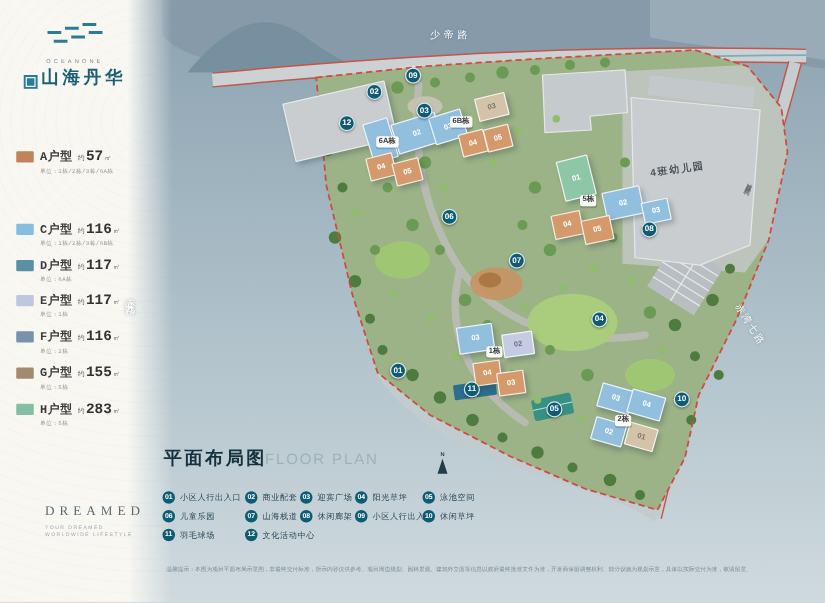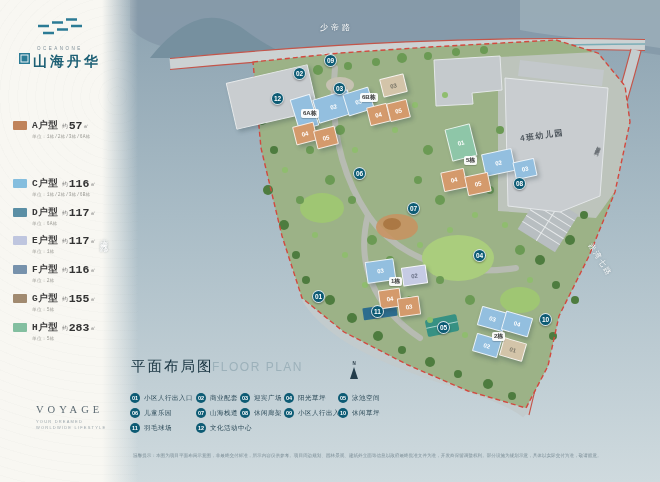--- a/index.html
+++ b/index.html
@@ -247,7 +247,7 @@
   <div class="glabel" style="left:520px;top:130px">4班幼儿园</div>
   <div class="vlabel" style="left:597px;top:142px">社康服务机构</div>
 
-  <div class="road-label" style="left:320px;top:22px">少帝路</div>
+  <div class="road-label" style="left:344px;top:22px">少帝路</div>
   <div class="road-label vert" style="left:97px;top:232px;z-index:7">赤湾九路</div>
   <div class="road-label diag" style="left:581px;top:255px">赤湾七路</div>
 

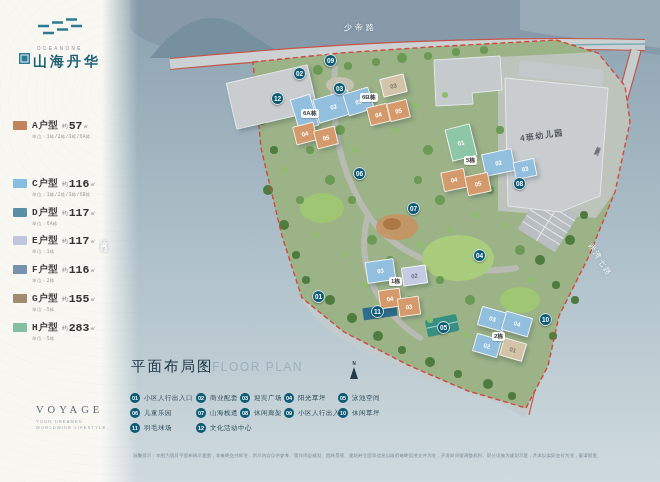--- a/index.html
+++ b/index.html
@@ -14,7 +14,7 @@
          background:repeating-radial-gradient(circle at 85% 20%,rgba(120,130,125,.05) 0 1px,transparent 1px 9px);}
   .logo-waves{position:absolute;left:36px;top:18px;}
   .logo-en{position:absolute;left:37px;top:46px;font-size:4.5px;letter-spacing:2.5px;color:#7e8f98;}
-  .brand-row{position:absolute;left:19px;top:53px;display:flex;align-items:flex-start;}
+  .brand-row{position:absolute;left:19px;top:53px;display:flex;align-items:flex-end;}
   .brand-seal{width:11px;height:11px;background:#2b7b95;margin-right:3px;
               box-shadow:inset 0 0 0 1.5px #2b7b95,inset 0 0 0 2.5px rgba(255,255,255,.9);}
   .brand-cn{font-size:14px;font-weight:bold;color:#1d6075;letter-spacing:3px;}

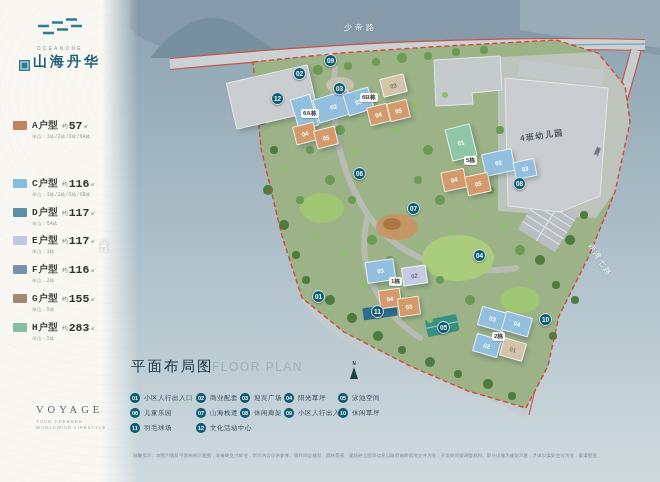--- a/index.html
+++ b/index.html
@@ -58,7 +58,7 @@
       display:flex;align-items:center;justify-content:center;box-shadow:0 1px 2px rgba(0,0,0,.35);box-sizing:border-box;}
 
   
-  .fp-title{position:absolute;left:131px;top:357px;z-index:6;font-size:14.5px;font-weight:normal;
+  .fp-title{position:absolute;left:131px;top:357px;z-index:6;font-size:14.5px;font-weight:bold;
             color:#16323f;letter-spacing:2px;}
   .fp-title-en{position:absolute;left:212px;top:360px;z-index:6;font-size:12px;color:#9cb1ba;letter-spacing:1.5px;}
   .compass{position:absolute;left:347px;top:361px;z-index:6;width:14px;text-align:center;}

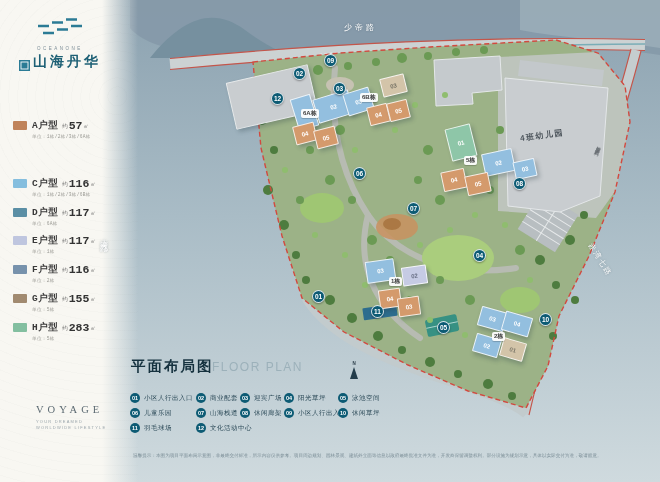--- a/index.html
+++ b/index.html
@@ -350,7 +350,7 @@
     </div>
 
     <div class="voy">
-      <div class="v1">VOYAGE</div>
+      <div class="v1">DREAMED</div>
       <div class="v2">
         <div>YOUR DREAMED</div>
         <div>WORLDWIDE LIFESTYLE</div>

